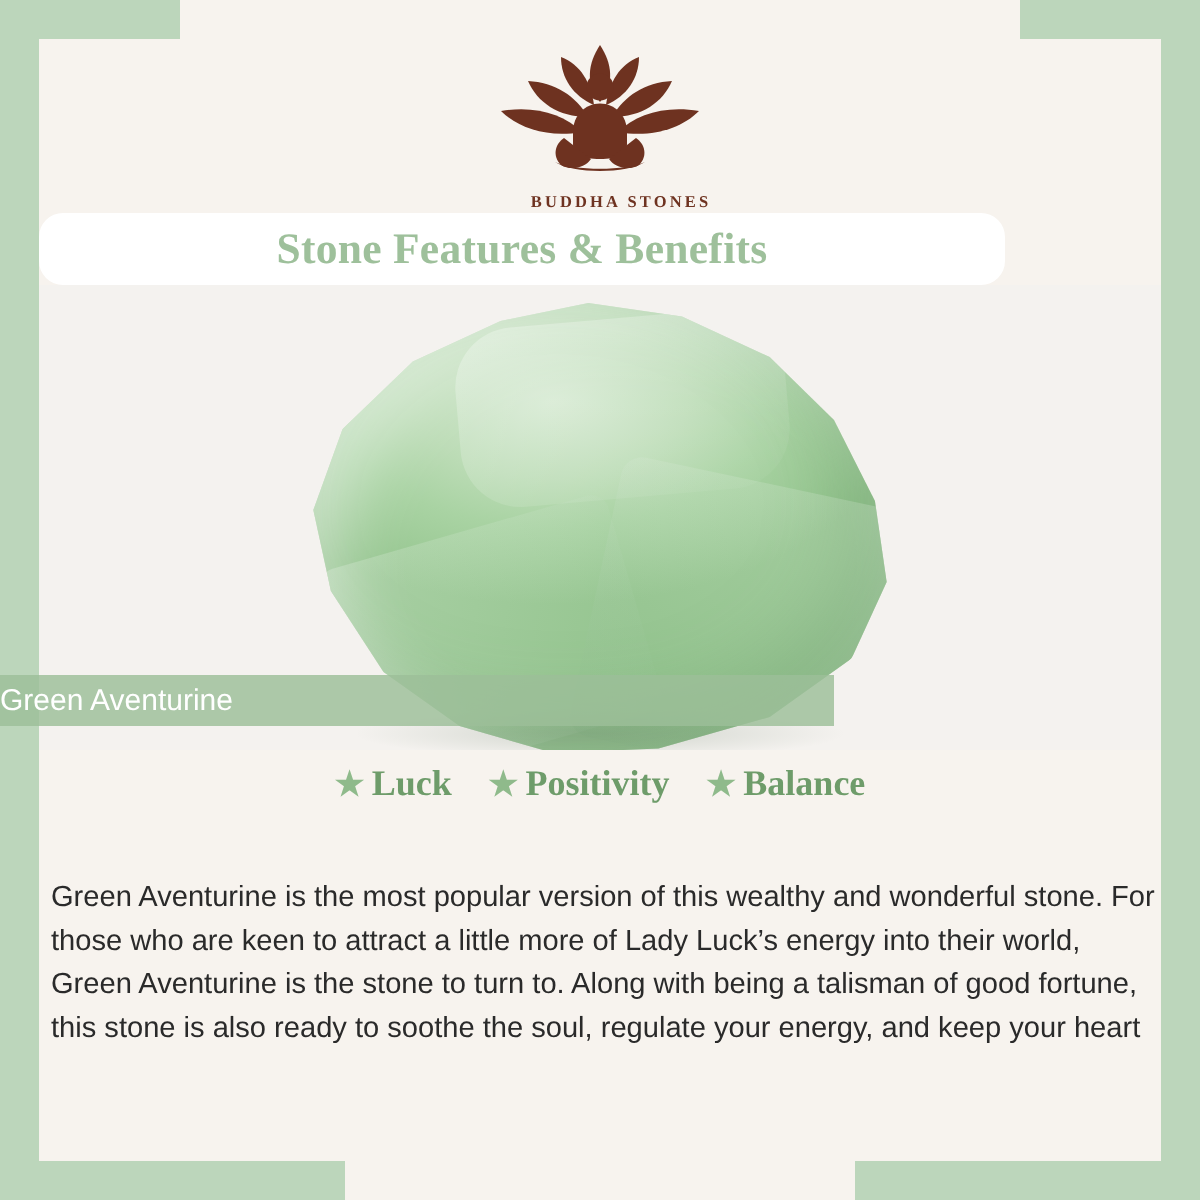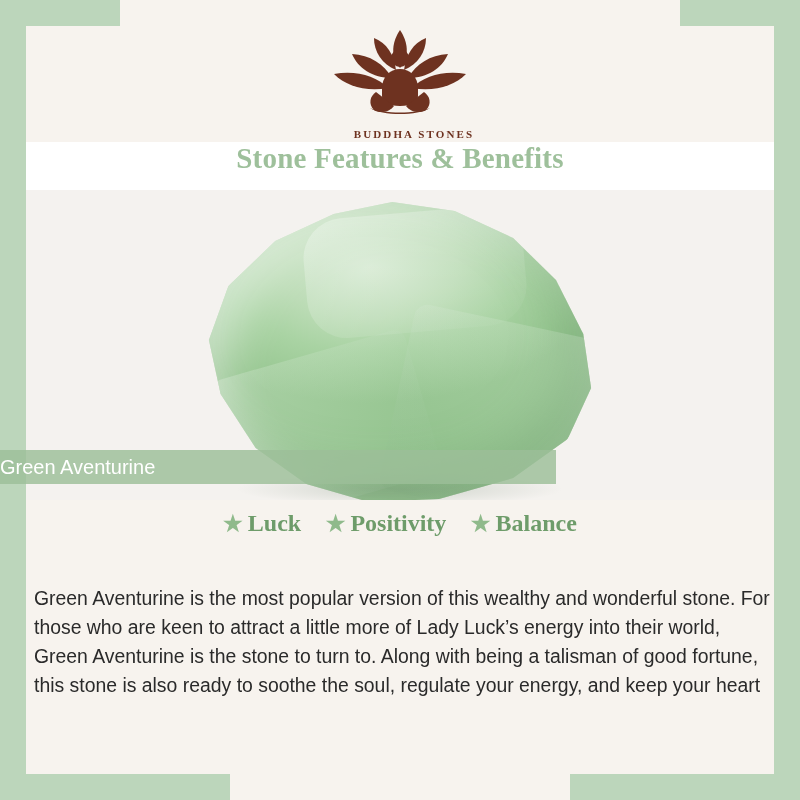--- a/index.html
+++ b/index.html
@@ -112,11 +112,13 @@
     position: absolute;
     left: 26px;
     top: 142px;
-    width: 748px;
+    width: 644px;
     height: 48px;
     background: #ffffff;
     display: flex;
+    align-items: center;
     justify-content: center;
+    border-radius: 16px;
   }
   .title-bar-text {
     font-size: 29px;

